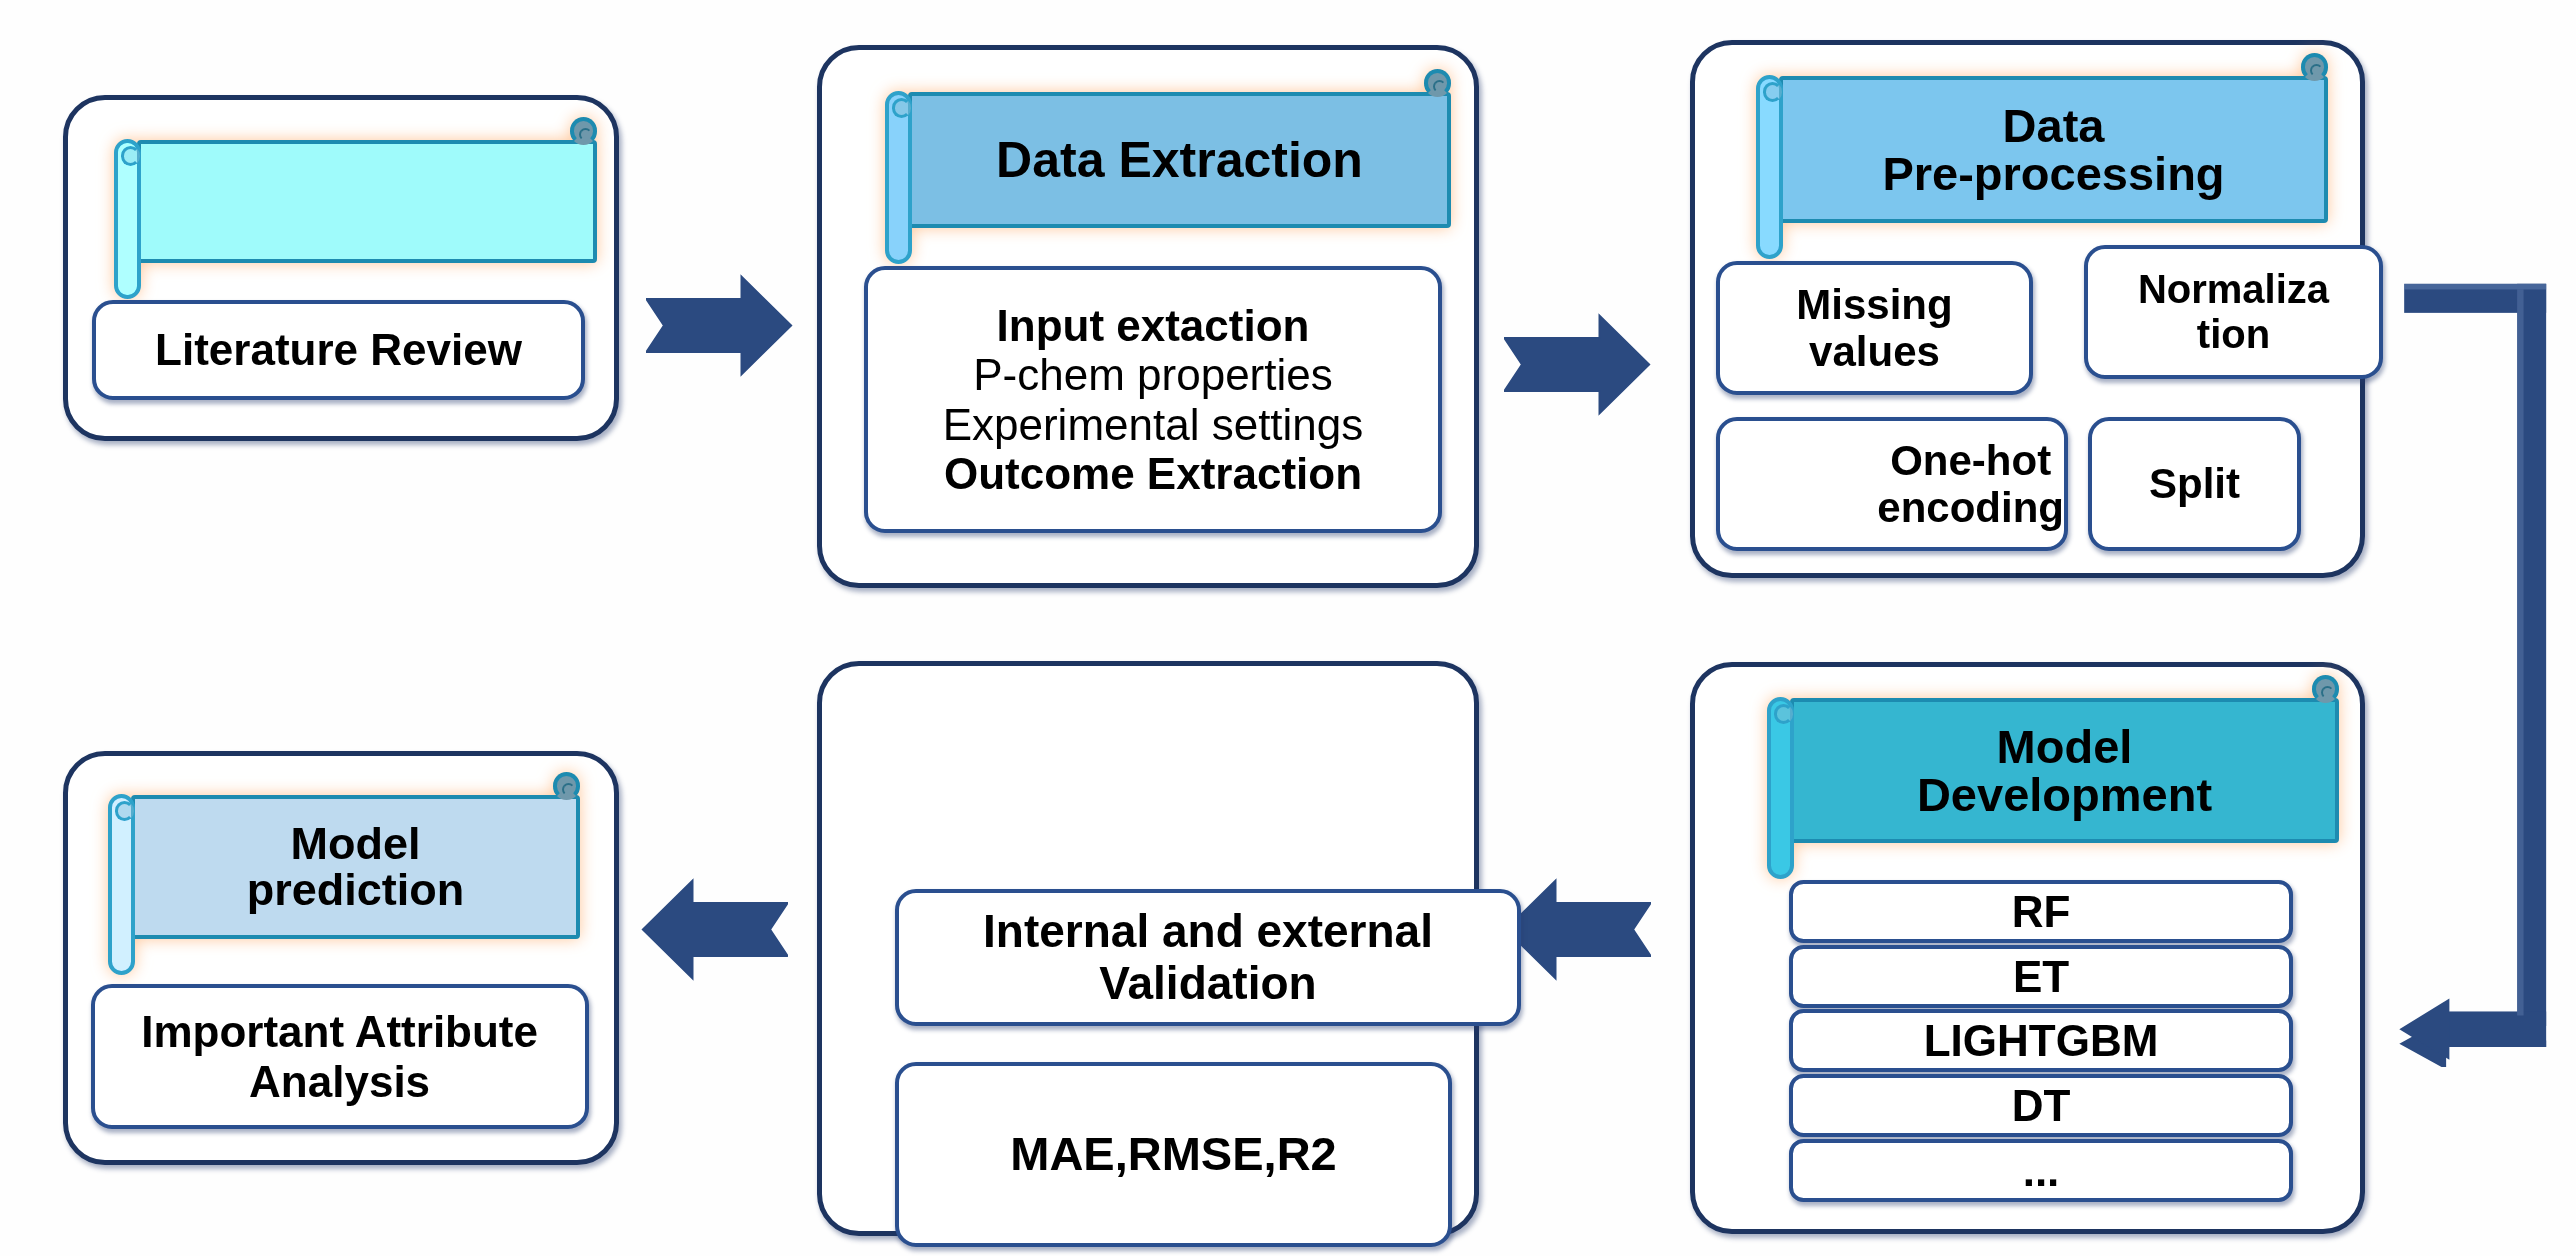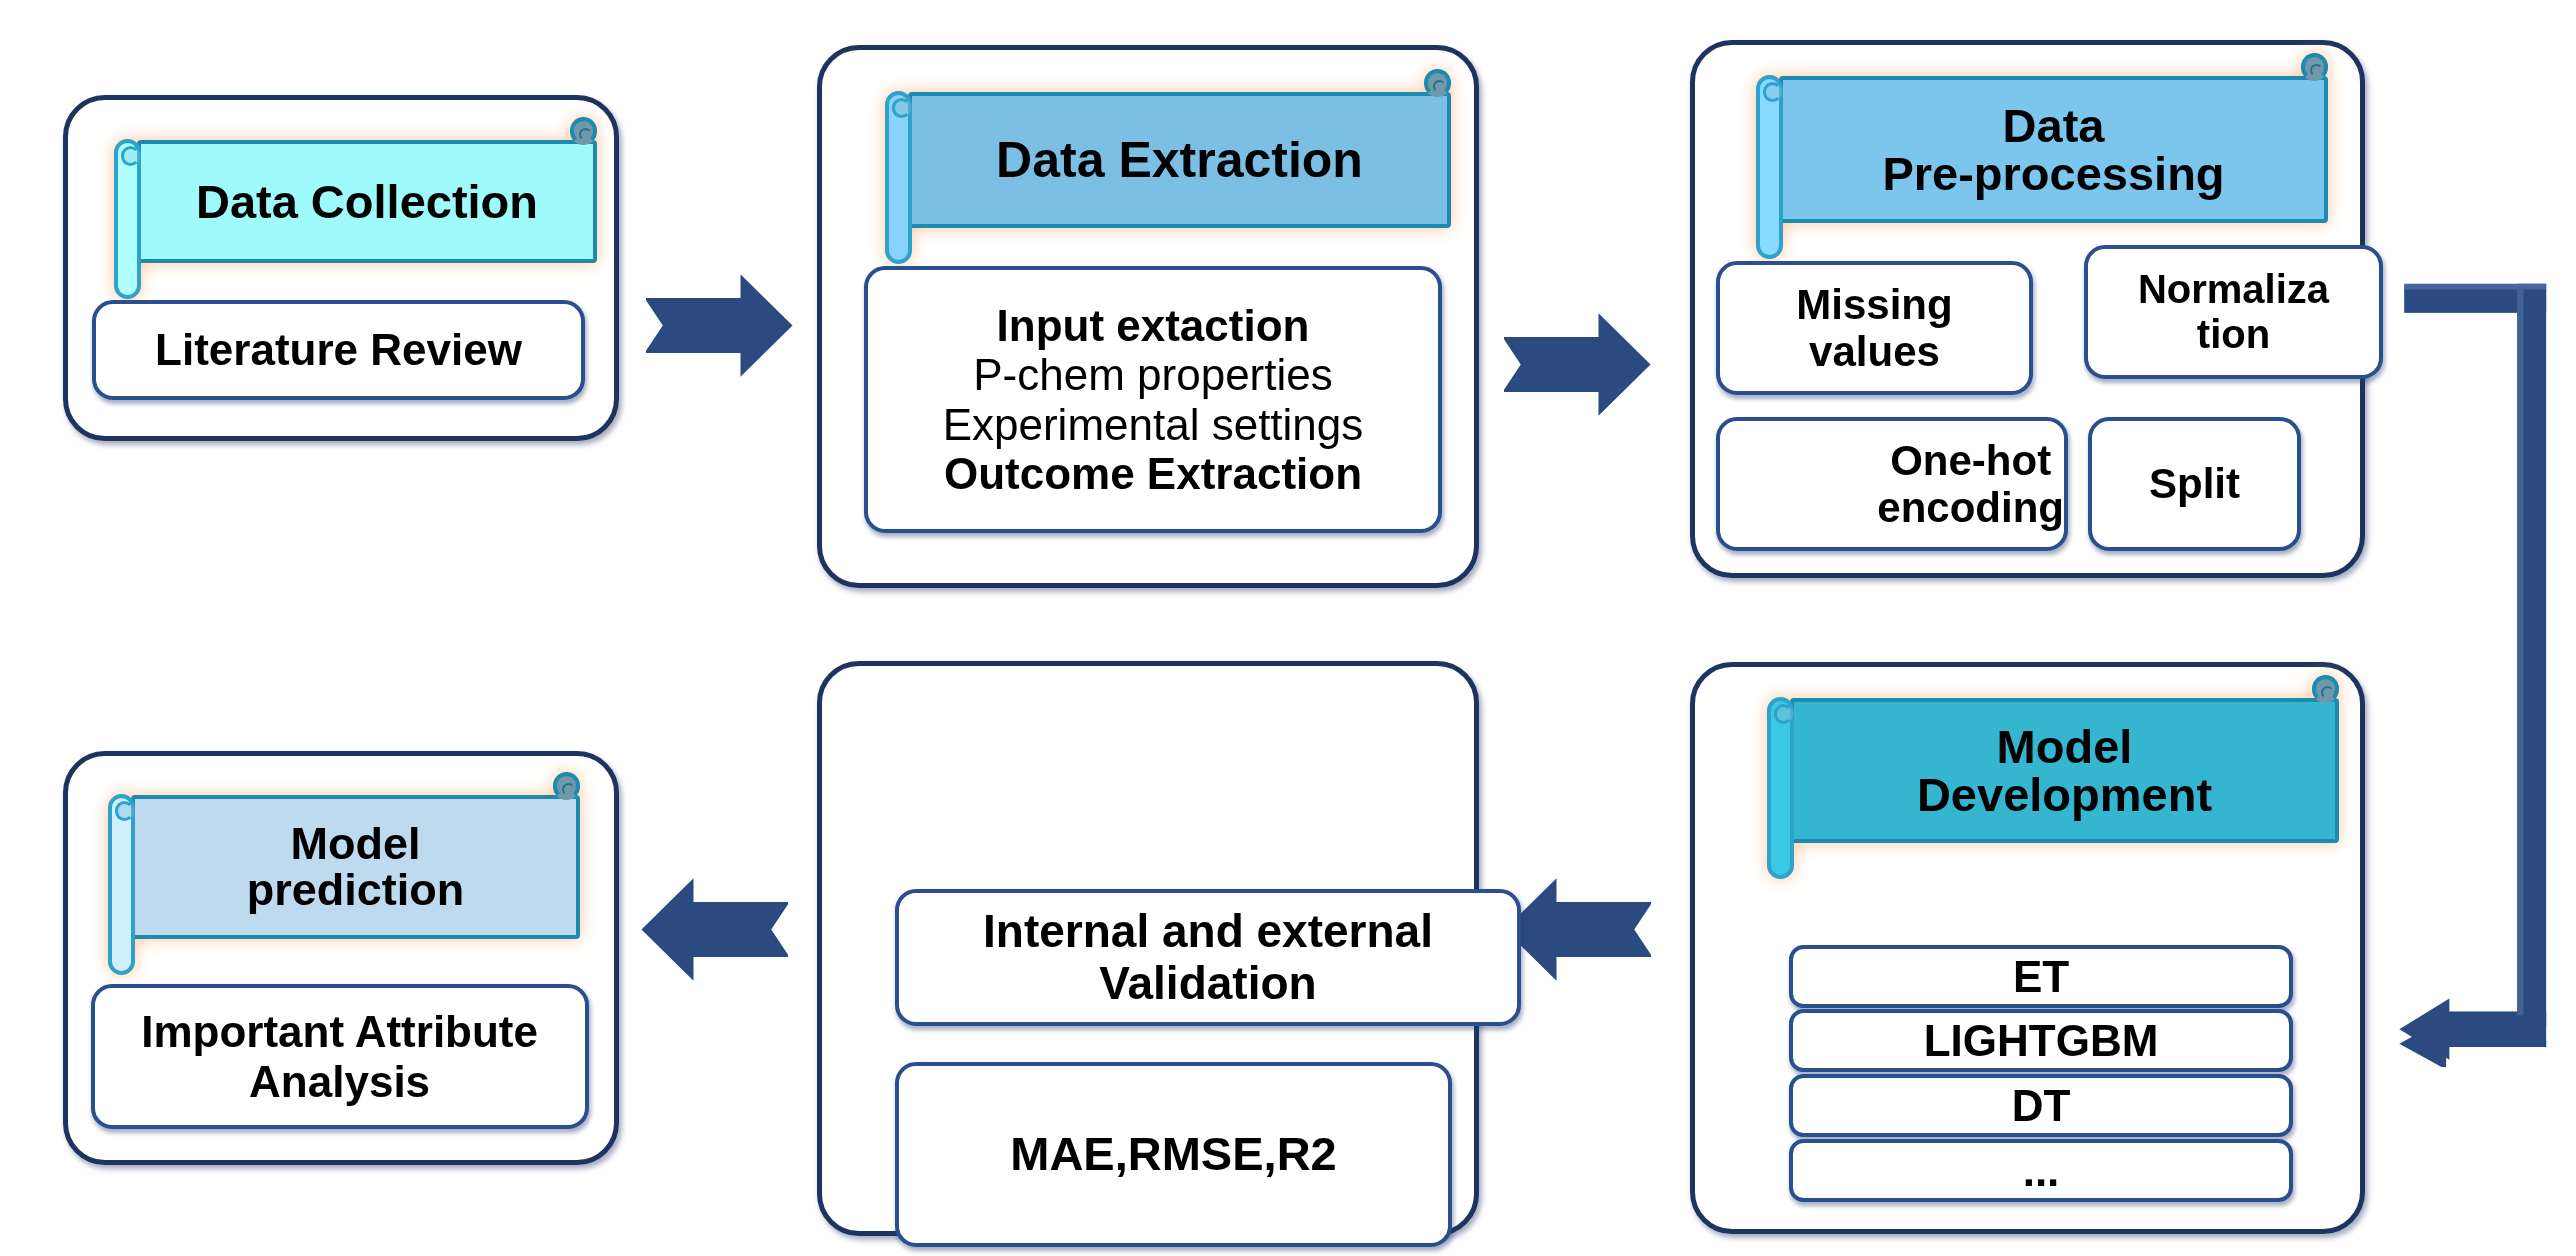--- a/index.html
+++ b/index.html
@@ -110,7 +110,6 @@
     <div class="scroll" style="left:69px;top:40px;width:460px;height:123px;font-size:47px;background:#9FFBFB;">
       <span class="roll"></span>
       <span class="curl"></span>
-      <span class="ttl">Data Collection</span>
     </div>
     <div class="sub b" style="left:24px;top:200px;width:493px;height:100px;font-size:44px;">
       <span class="lines">

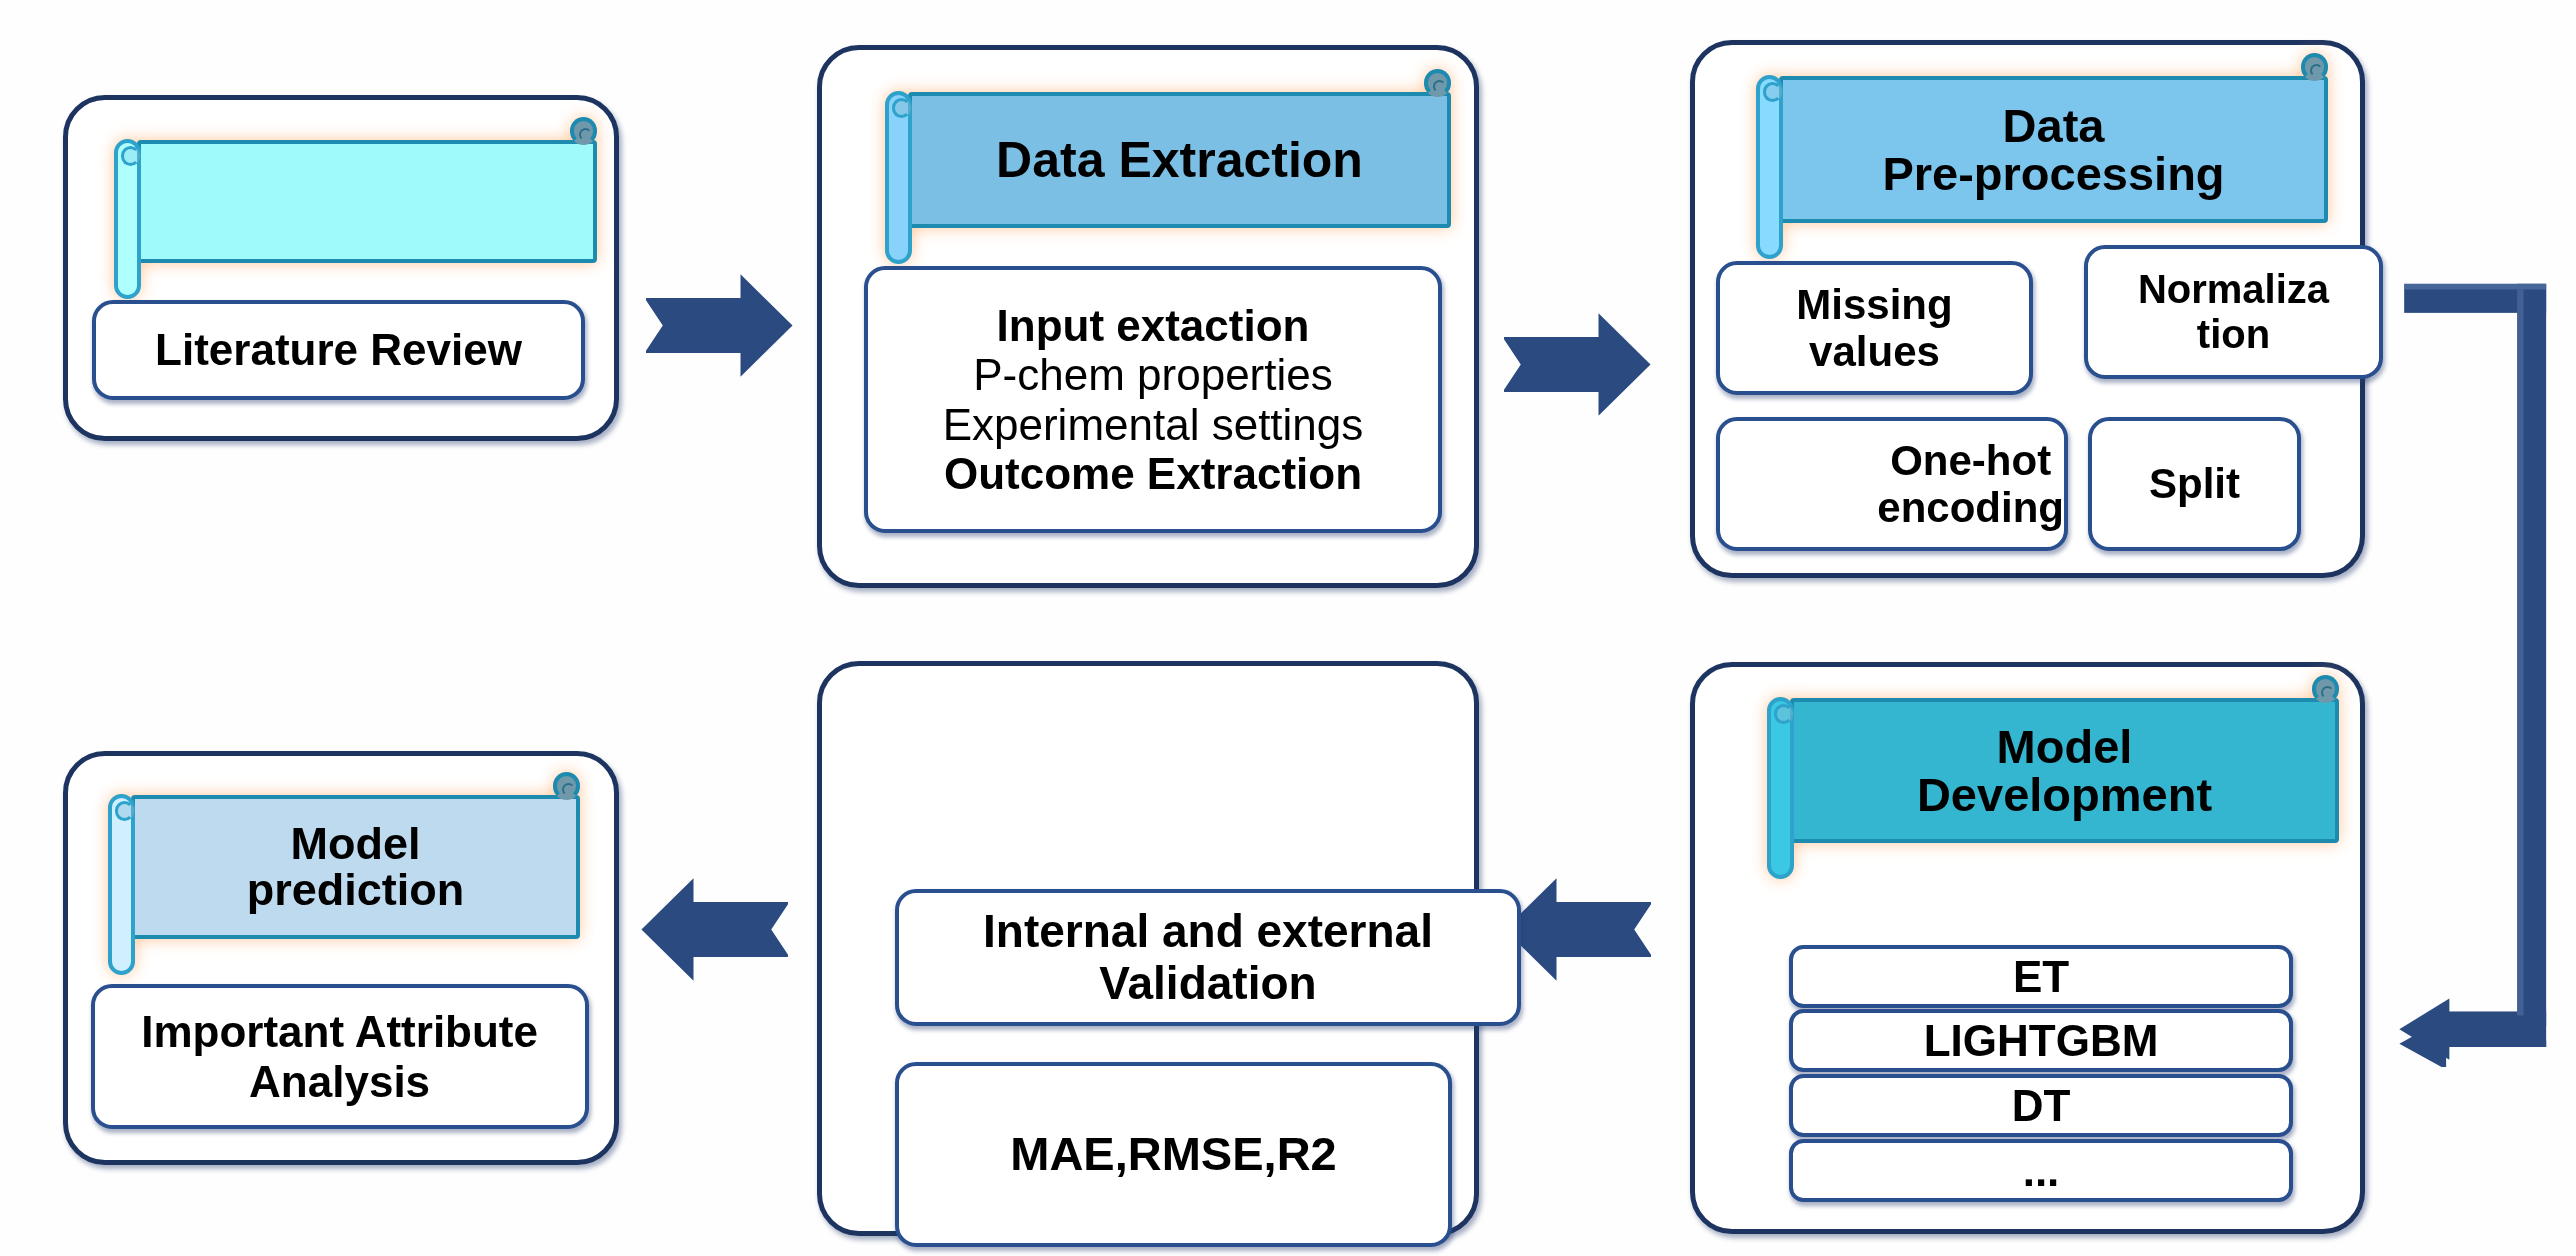--- a/index.html
+++ b/index.html
@@ -210,6 +210,11 @@
       </span>
     </div>
 
+    <div class="sub b" style="left:94px;top:213px;width:504px;height:63px;font-size:44px;border-radius:14.5px;">
+      <span class="lines">
+          <span>RF</span>
+        </span>
+    </div>
     <div class="sub b" style="left:94px;top:278px;width:504px;height:63px;font-size:44px;border-radius:14.5px;">
       <span class="lines">
           <span>ET</span>

